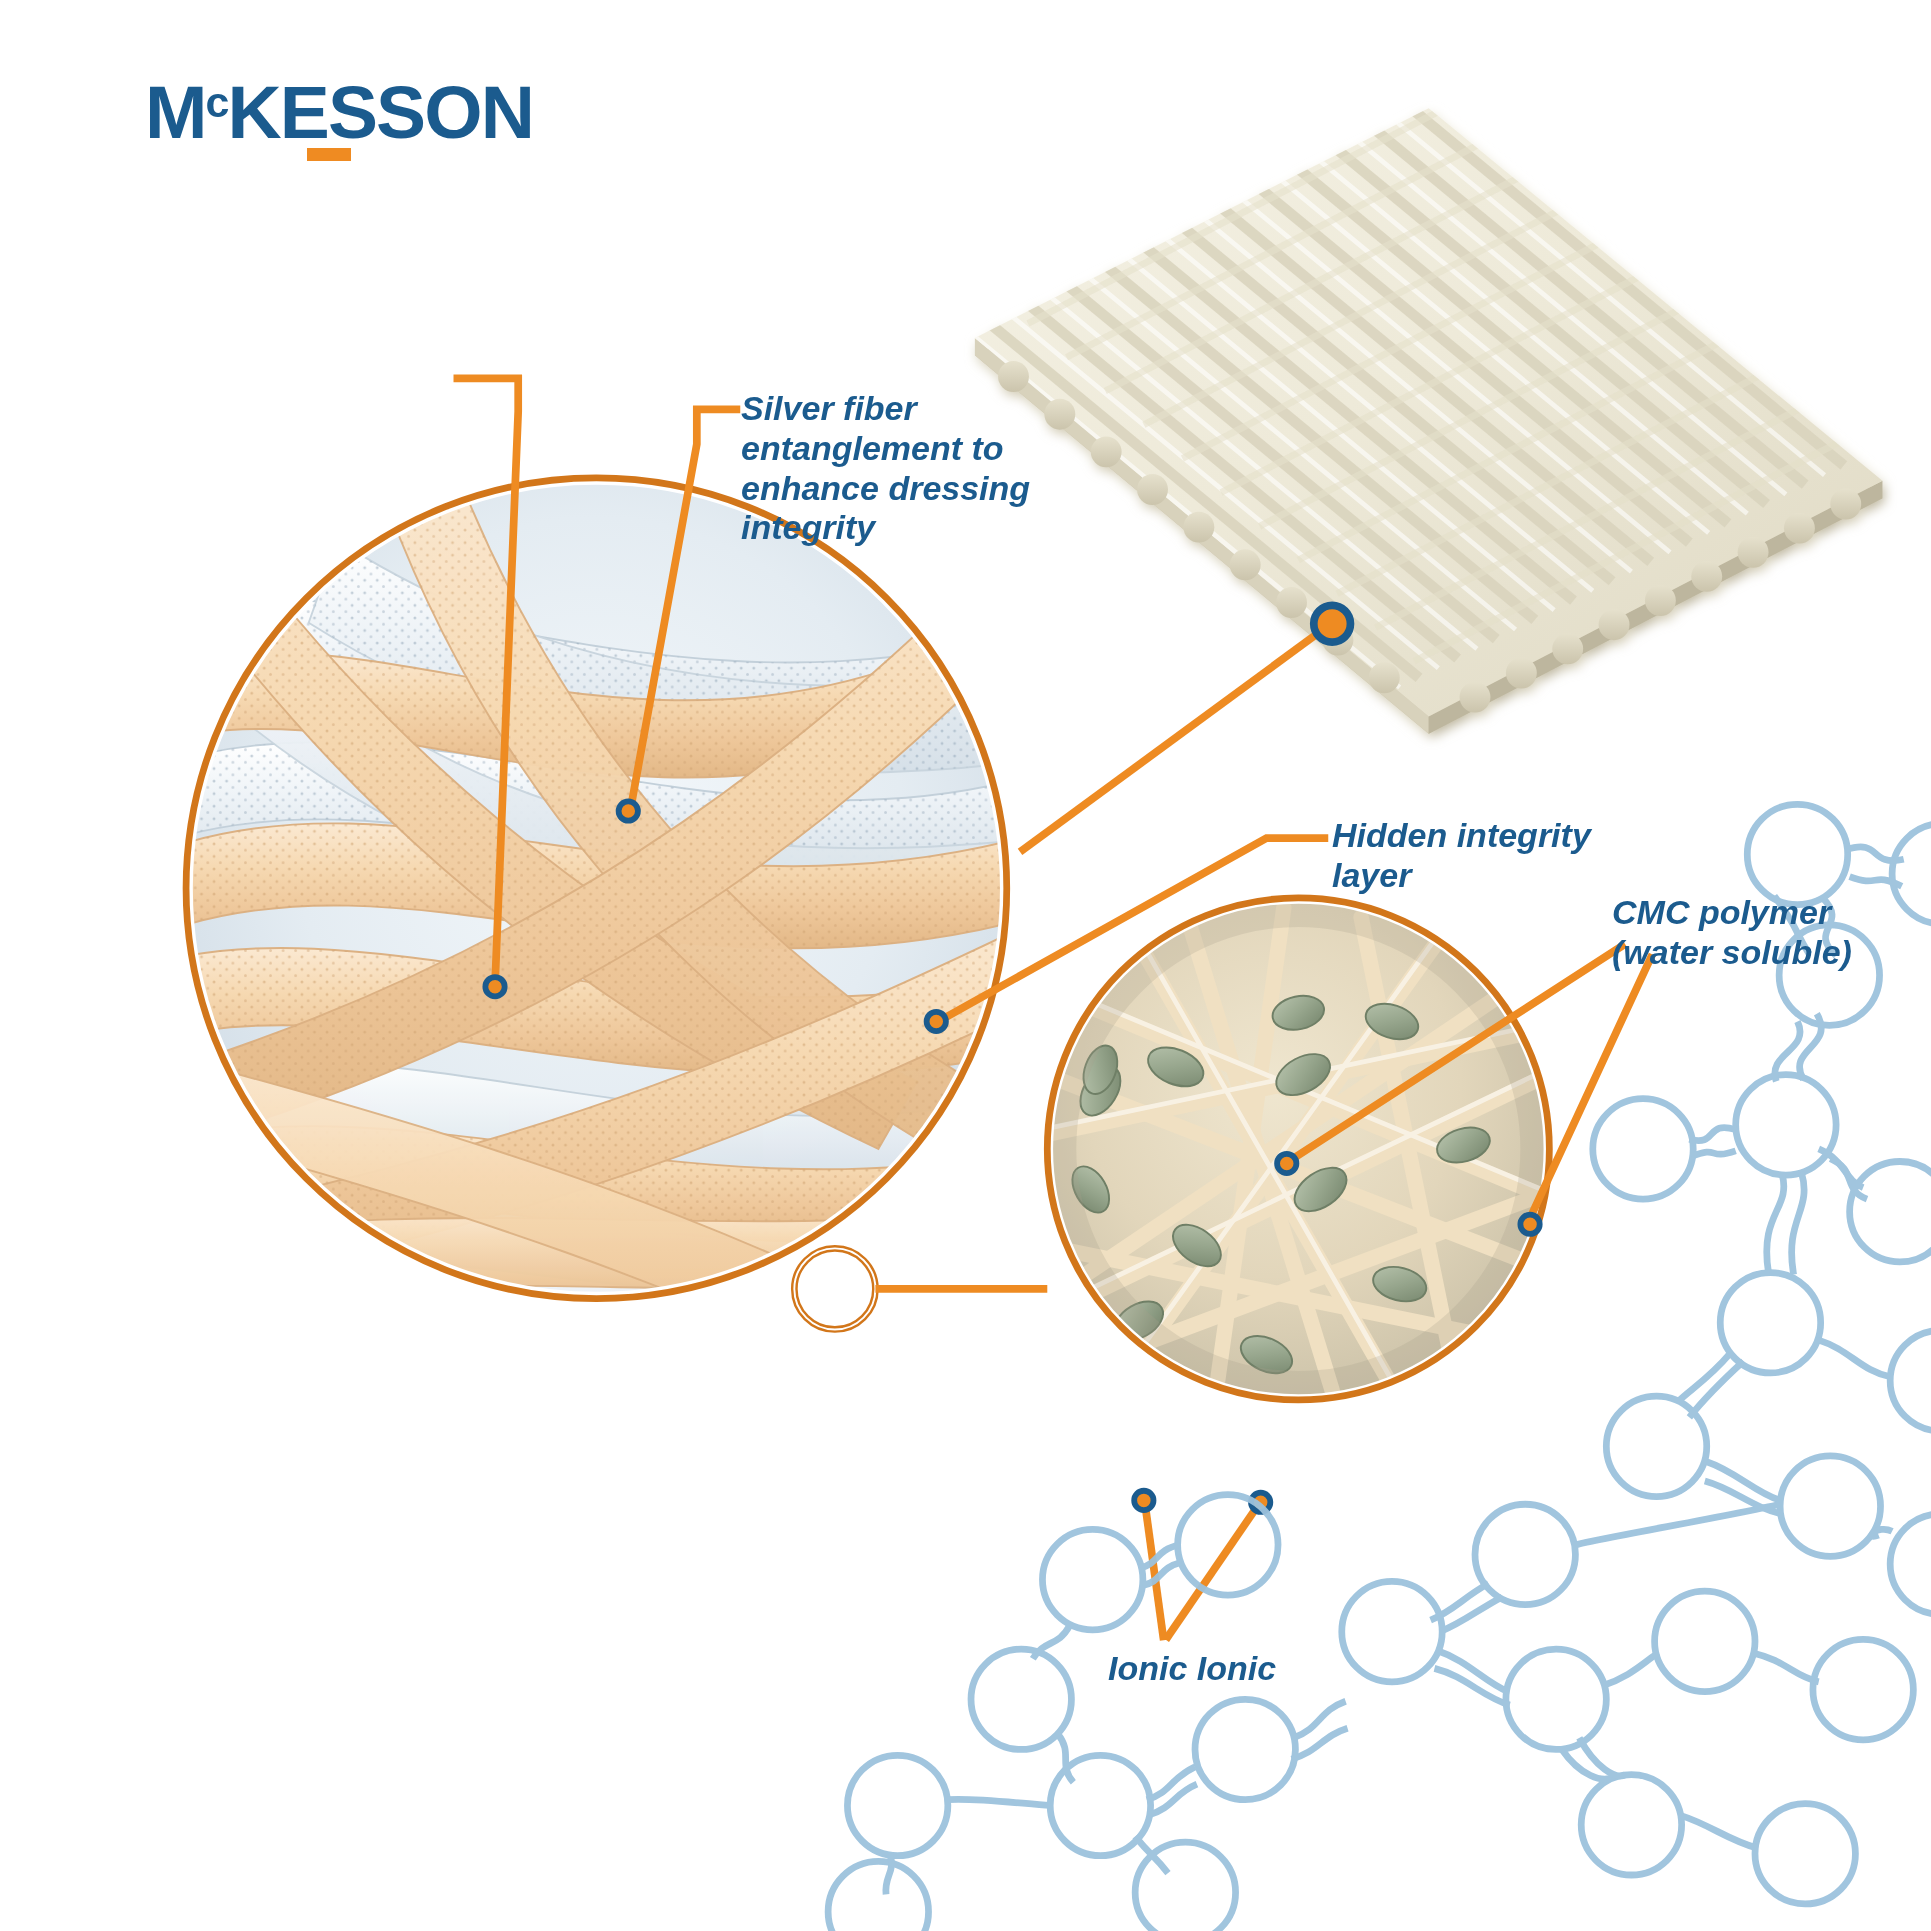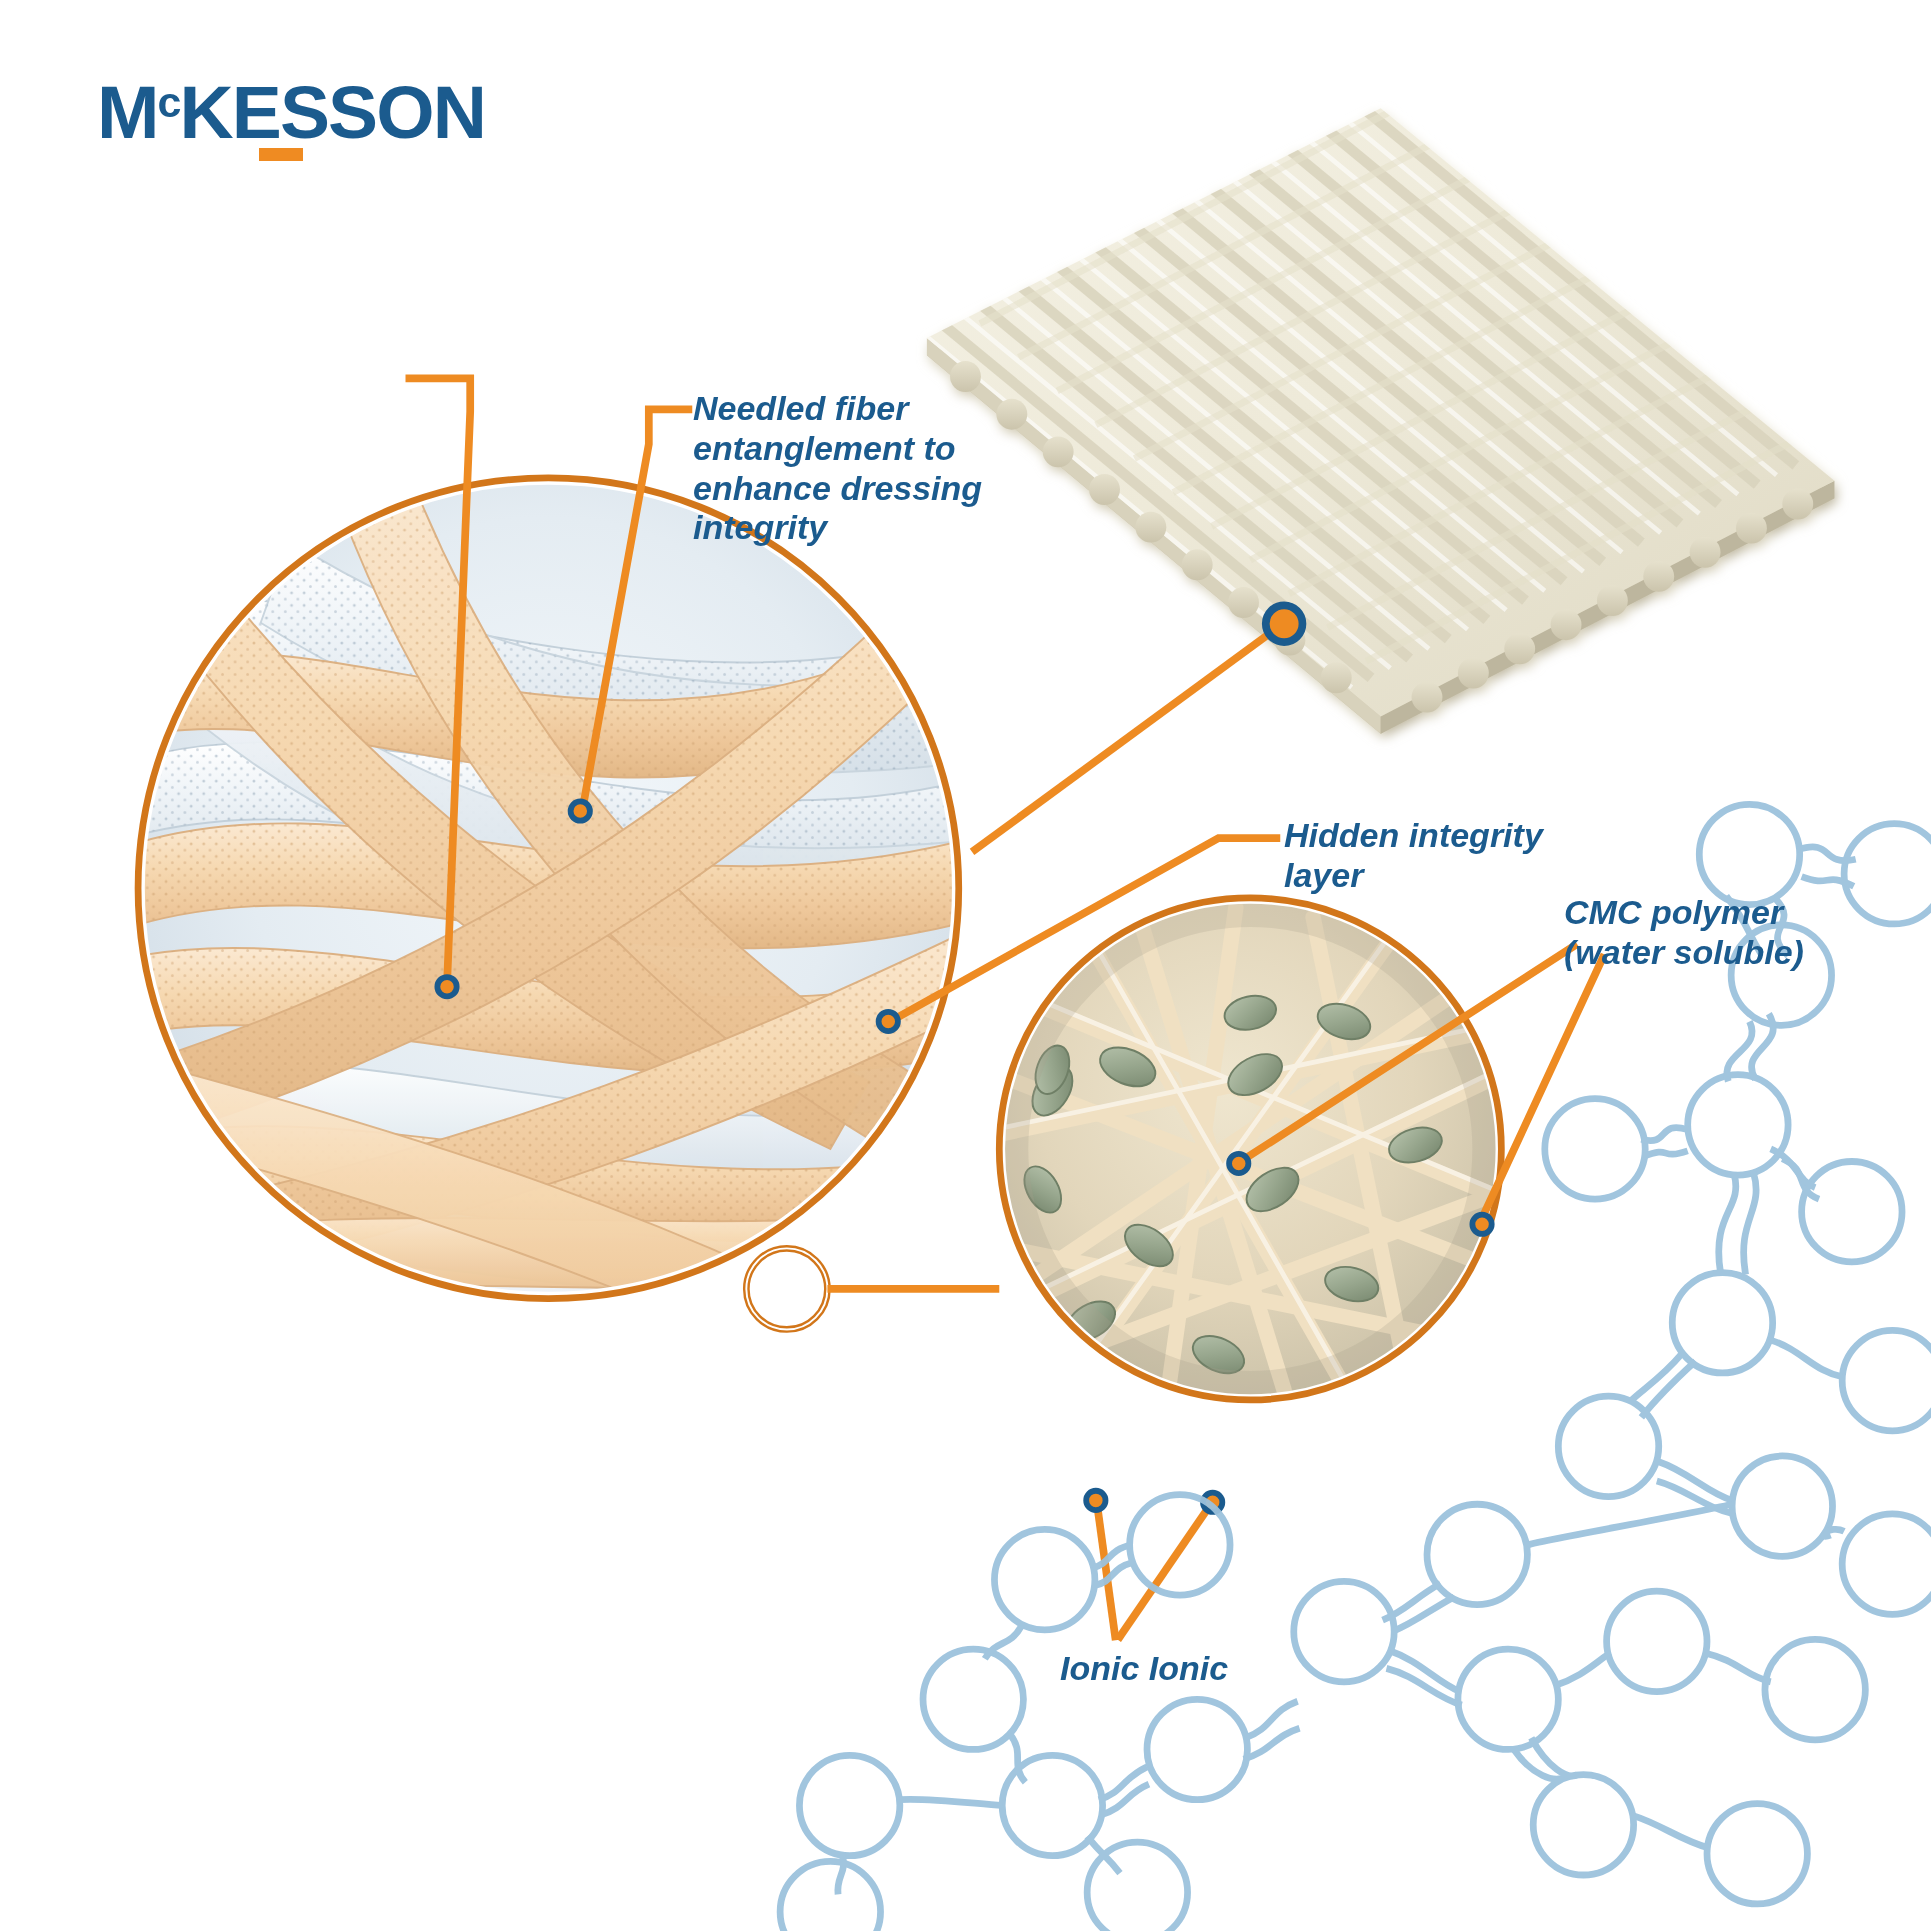--- a/index.html
+++ b/index.html
@@ -7,7 +7,7 @@
   html,body { width:1931px; height:1931px; background:#ffffff; overflow:hidden; }
   body { font-family:"Liberation Sans", sans-serif; position:relative; }
 
-  #stage { position:absolute; inset:0; width:1550px; height:1931px; }
+  #stage { position:absolute; inset:0; width:1550px; height:1931px;margin-left:48px; }
 
   svg.layer { position:absolute; left:0; top:0; width:1931px; height:1931px; }
 

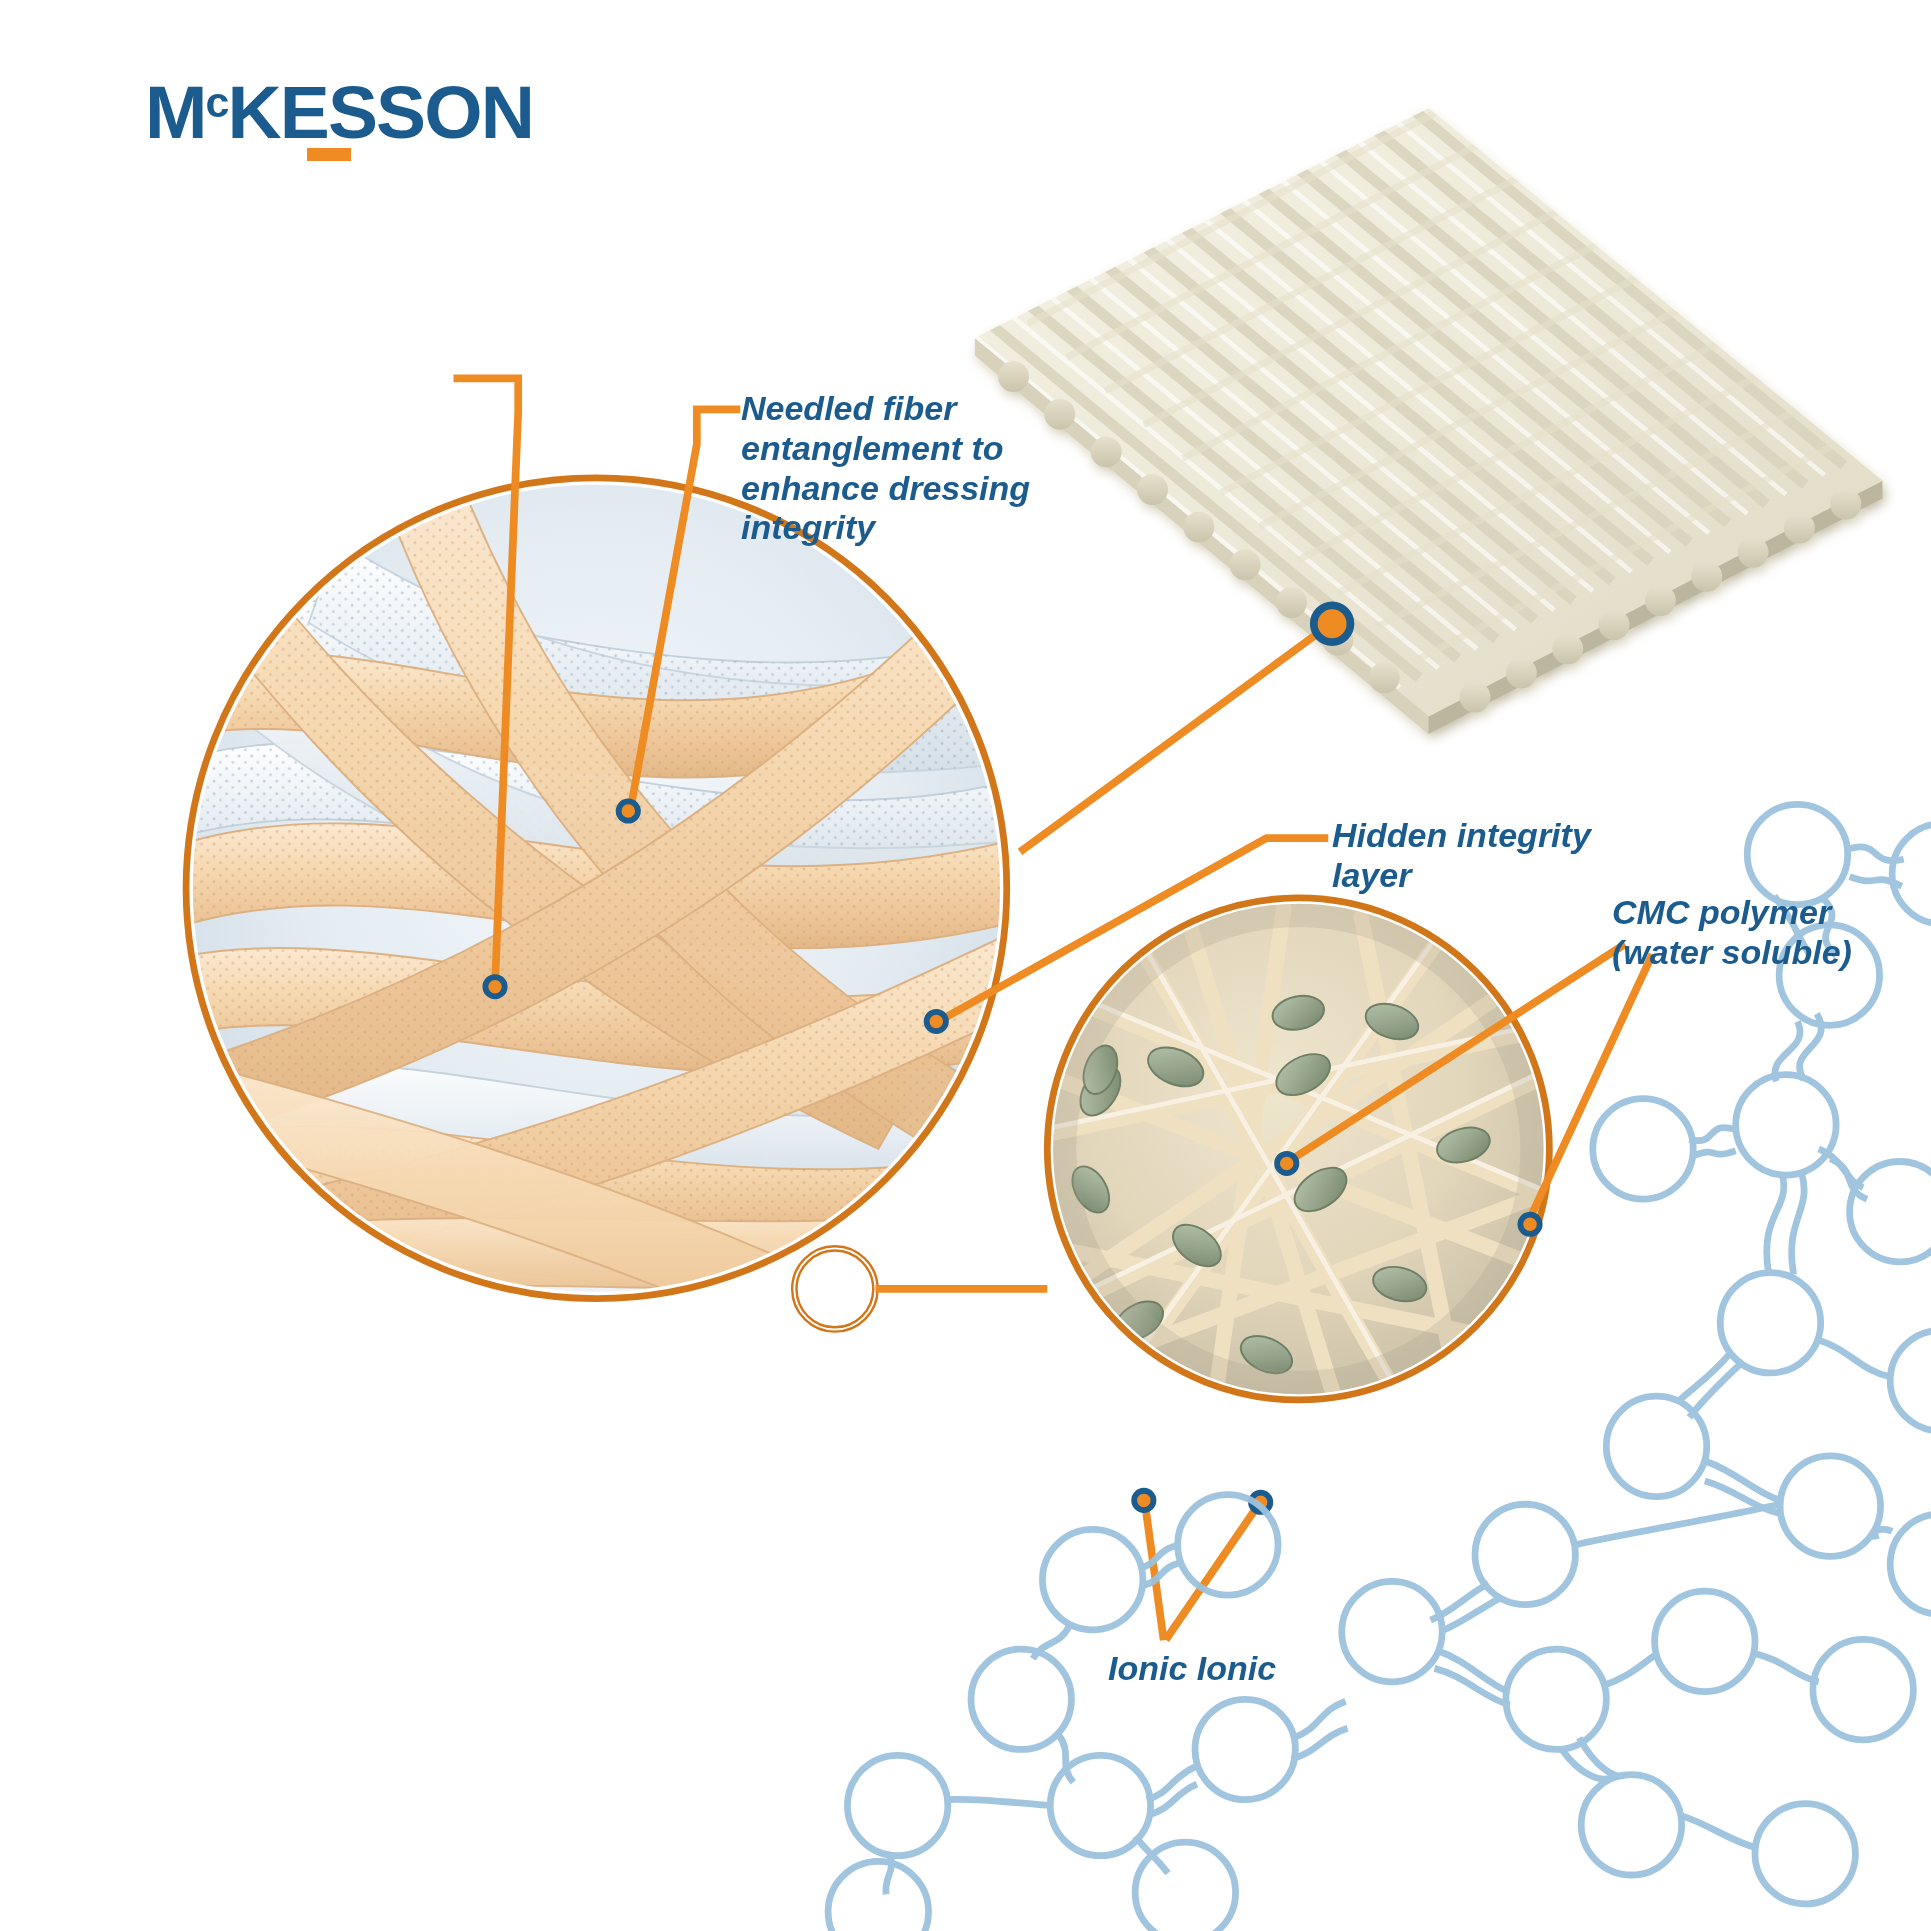--- a/index.html
+++ b/index.html
@@ -433,7 +433,7 @@
   </svg>
 
 
-  <div class="callout" id="txt-needled">Needled fiber entanglement to enhance dressing integrity</div>
+  <div class="callout" id="txt-needled">Silver fiber entanglement to enhance dressing integrity</div>
 
   <div class="callout" id="txt-cmc">CMC polymer (water soluble)</div>
 

